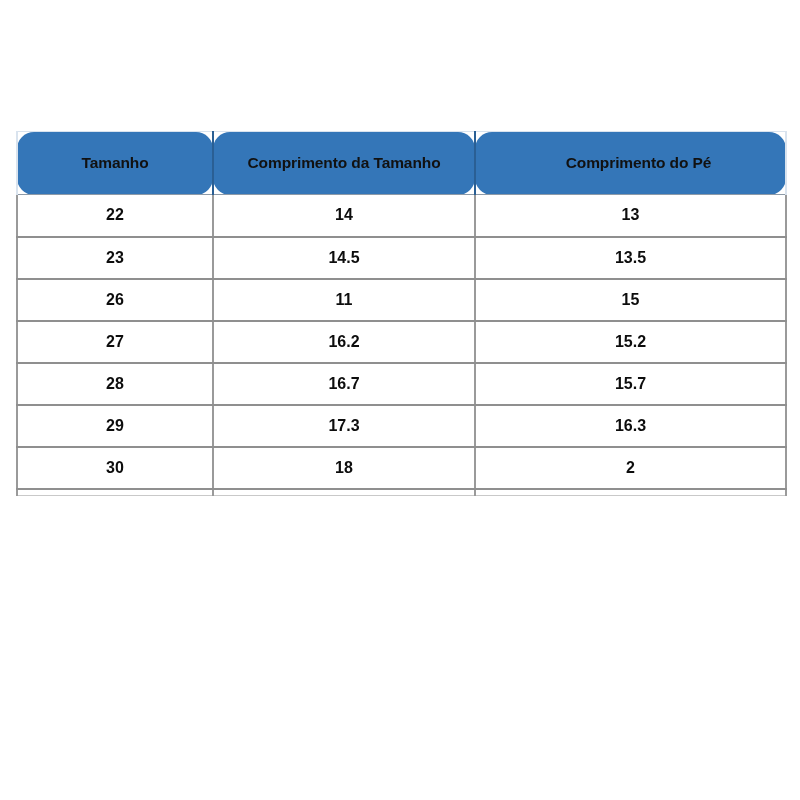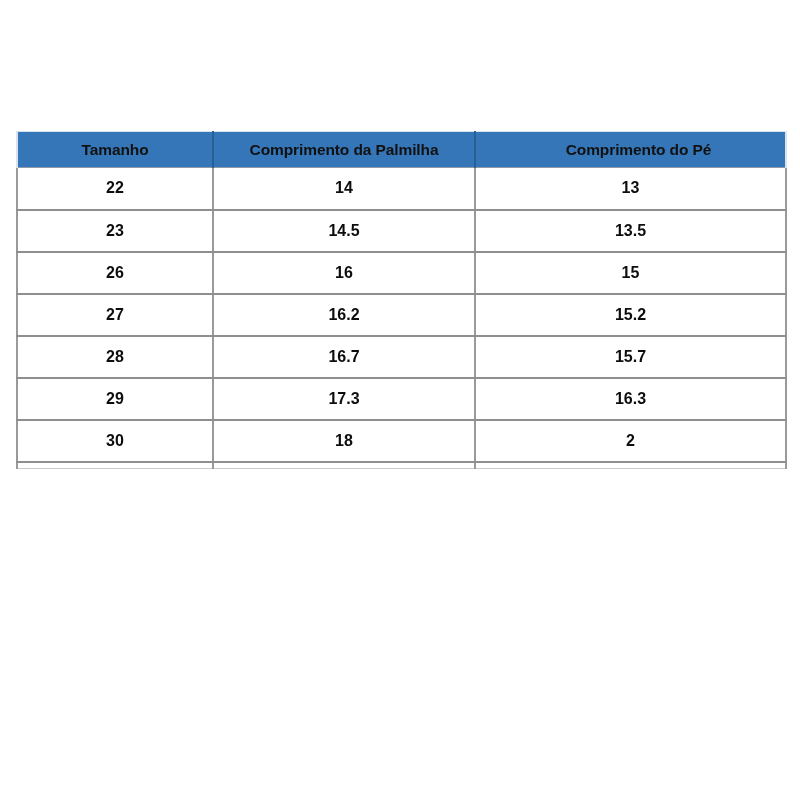--- a/index.html
+++ b/index.html
@@ -38,7 +38,7 @@
   #size-chart col.col-foot   { width: 311px; }
 
   #size-chart thead th {
-    height: 36px;
+    height: 63px;
     background: #3476b8;
     color: #111111;
     font-size: 15.5px;
@@ -52,6 +52,7 @@
     border-top: 1px solid #d9e3ee;
     border-bottom: 1px solid #8d9aa8;
     box-sizing: border-box;
+    border-radius: 17px;
   }
   #size-chart thead th.first { border-left: 2px solid #d9e3ee; }
   #size-chart thead th.last  { border-right: 2px solid #d9e3ee; padding-left: 20px; }

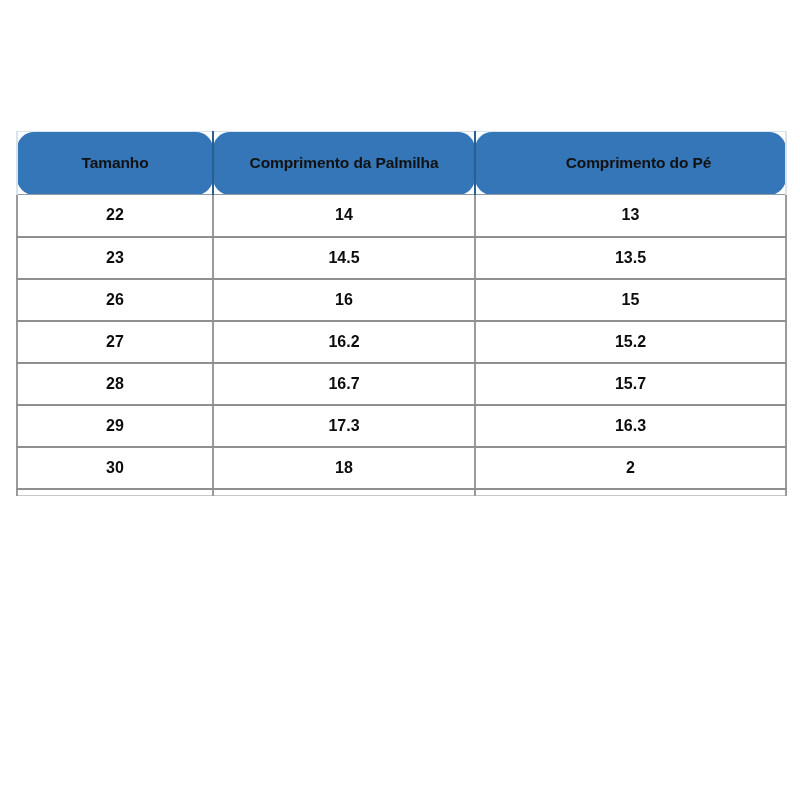--- a/index.html
+++ b/index.html
@@ -96,7 +96,7 @@
     <thead>
       <tr>
         <th class="first">Tamanho</th>
-        <th>Comprimento da Palmilha</th>
+        <th>Comprimento da Tamanho</th>
         <th class="last">Comprimento do Pé</th>
       </tr>
     </thead>

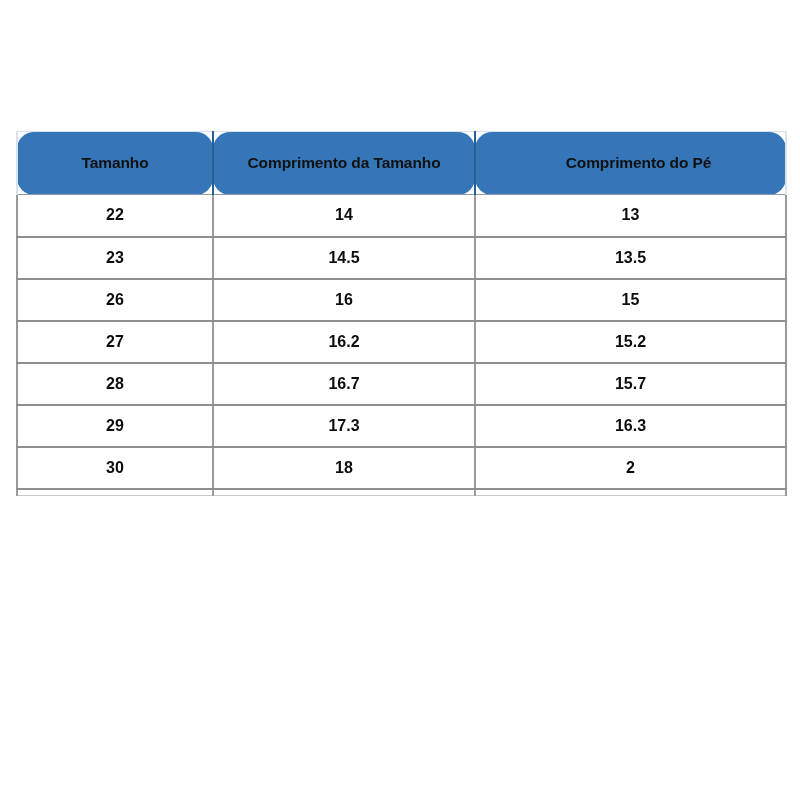--- a/index.html
+++ b/index.html
@@ -114,7 +114,7 @@
       </tr>
       <tr>
         <td>26</td>
-        <td>16</td>
+        <td>11</td>
         <td>15</td>
       </tr>
       <tr>

